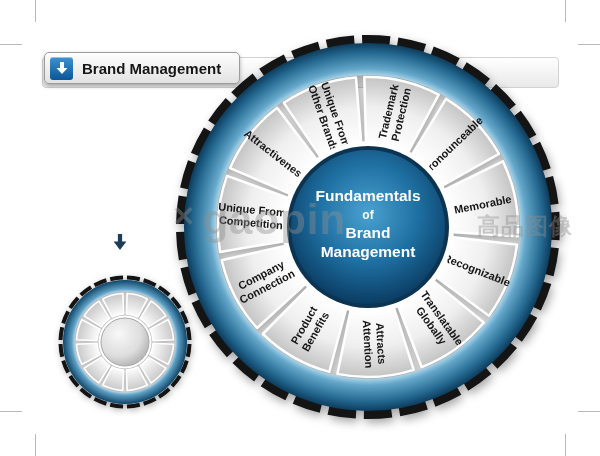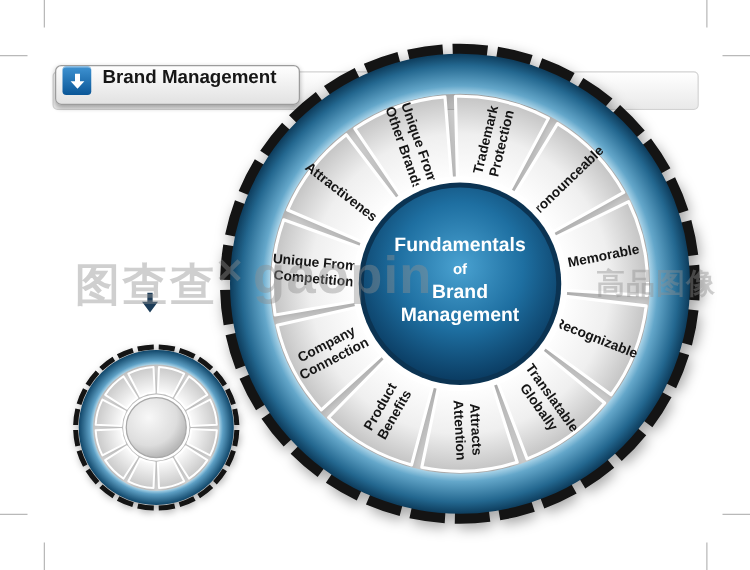--- a/index.html
+++ b/index.html
@@ -14,7 +14,7 @@
          background:linear-gradient(#ffffff,#e9e9e9);border:1px solid #d2d2d2;z-index:1;}
   .banner{position:absolute;left:44px;top:52px;width:196px;height:32px;border-radius:5px;
           background:linear-gradient(#fefefe,#e2e2e2);border:1px solid #9c9c9c;
-          box-shadow:0 2px 4px rgba(0,0,0,.3);display:flex;
+          box-shadow:0 2px 4px rgba(0,0,0,.3);display:flex;align-items:center;
           padding-left:5px;box-sizing:border-box;z-index:3;}
   .banner-icon{width:23px;height:23px;border-radius:3px;flex:0 0 auto;
           background:linear-gradient(#3f93d2,#0a5697);display:flex;align-items:center;

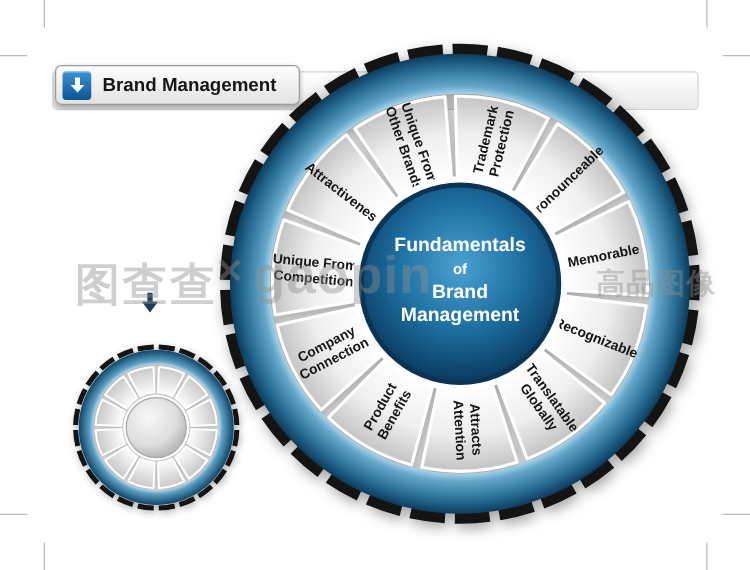--- a/index.html
+++ b/index.html
@@ -226,7 +226,6 @@
       <circle cx="70" cy="70" r="24" fill="url(#mini-sphere)" stroke="#a8a8a8" stroke-width="1"></circle>
     </svg>
 
-  <span class="wm wm-left">图查查</span>
   <span class="wm wm-mid"><span class="x">✕</span><span>gaopin</span></span>
   <span class="wm wm-right">高品图像</span>
 

